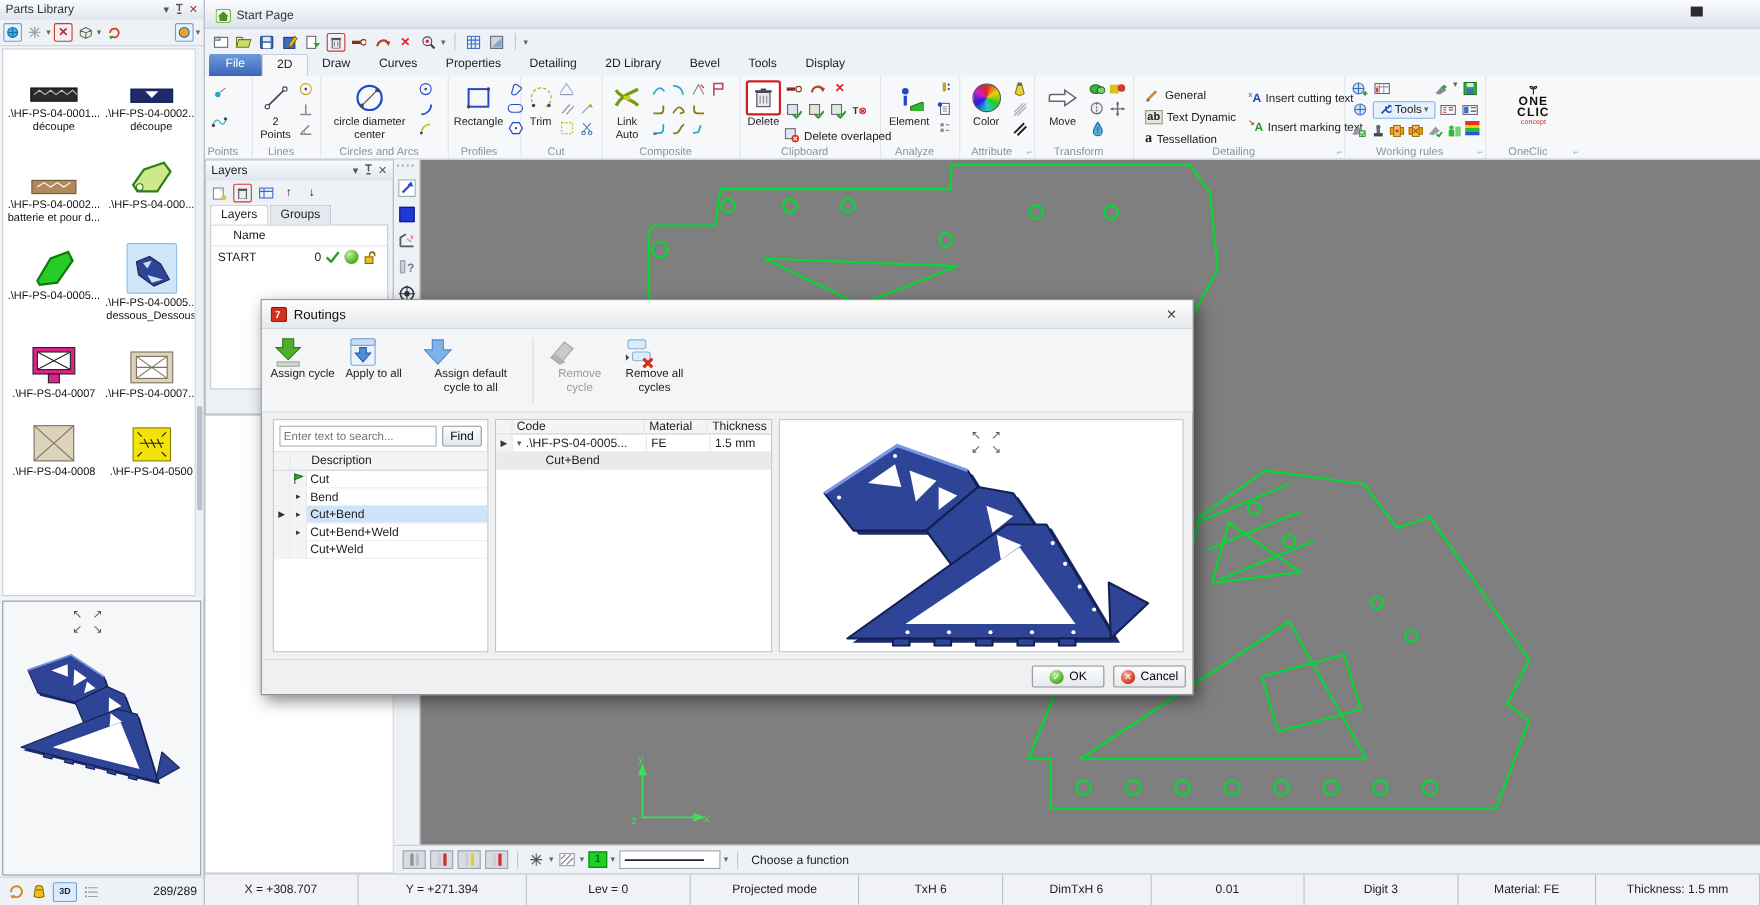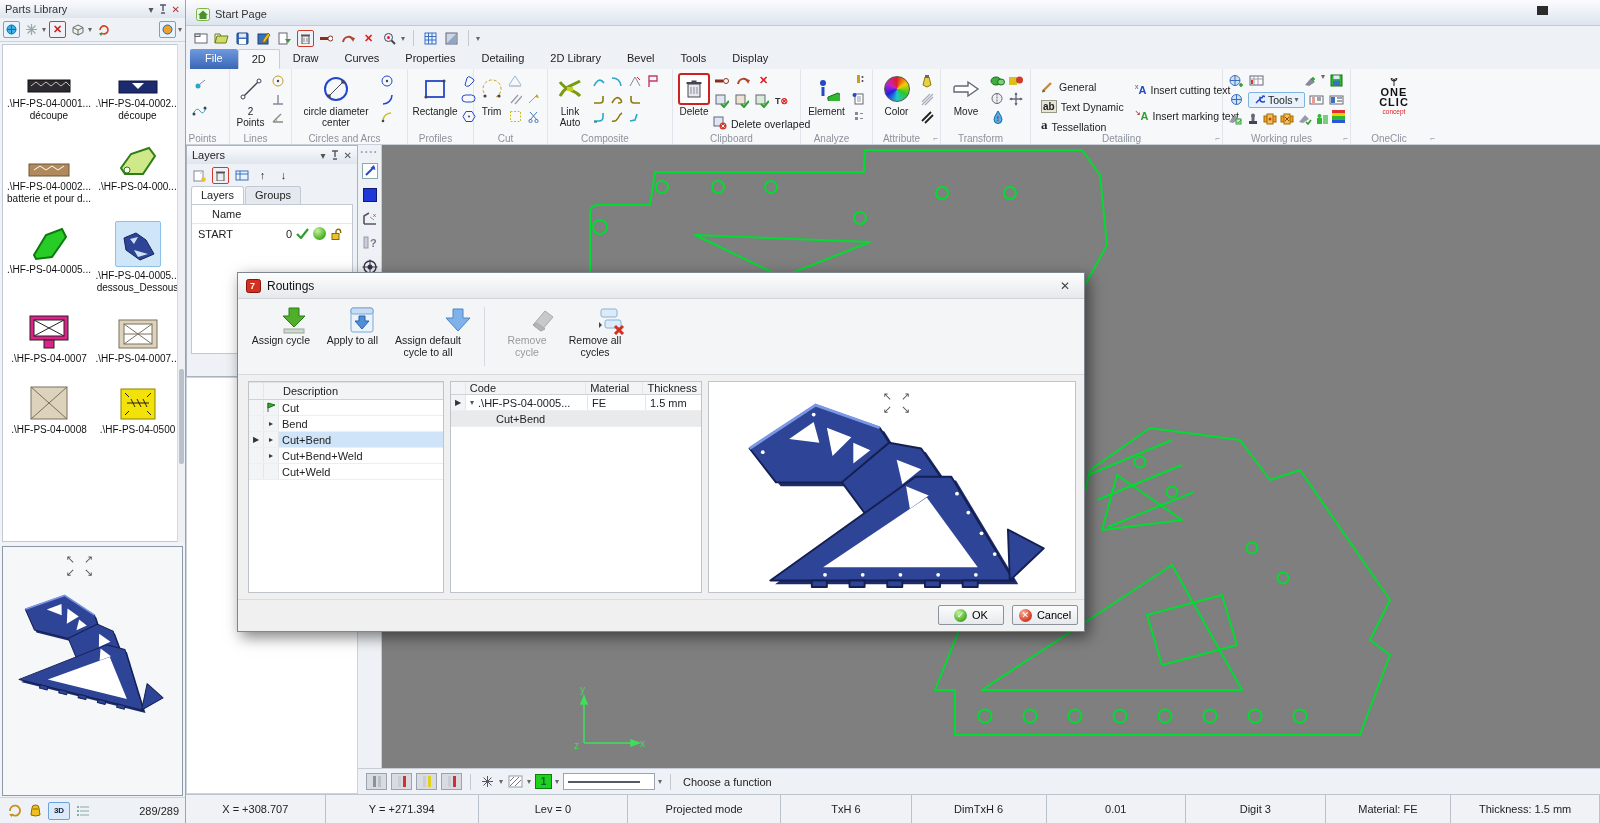--- a/index.html
+++ b/index.html
@@ -82,7 +82,7 @@
   .dlg-title{height:26px;display:flex;align-items:center;gap:6px;padding:0 8px;background:linear-gradient(#fdfdfd,#e6e9ec);border-bottom:1px solid #d0d4d9;font-size:12px;color:#111}
   .dlg-close{margin-left:auto;width:22px;height:18px;display:flex;align-items:center;justify-content:center;color:#444;font-size:12px}
   .dlg-toolbar{height:76px;background:#f4f5f6;border-bottom:1px solid #d8dbdf;display:flex;align-items:flex-start;padding:4px 8px;gap:4px}
-  .dtool{width:64px;display:flex;flex-direction:column;align-items:flex-end;font-size:10.5px;line-height:11.5px;text-align:center;color:#222;padding-top:2px}
+  .dtool{width:64px;display:flex;flex-direction:column;align-items:flex-start;font-size:10.5px;line-height:11.5px;text-align:center;color:#222;padding-top:2px}
   .dtool.wide{width:92px}
   .dtool.disabled{color:#9a9a9a}
   .dsep{width:1px;align-self:stretch;background:#d7dade;margin:4px 6px}

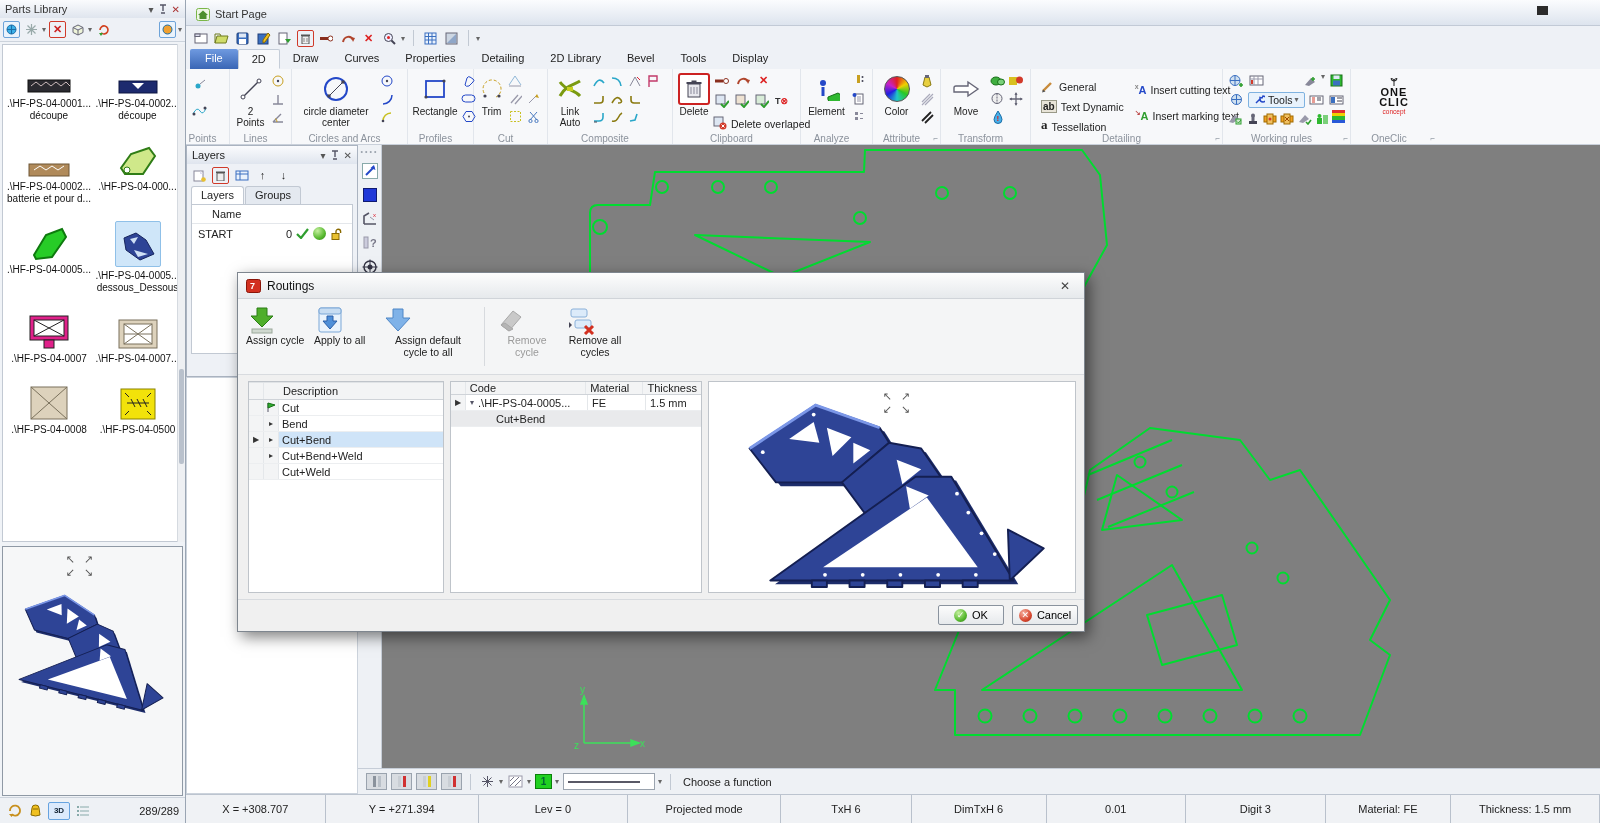--- a/index.html
+++ b/index.html
@@ -1254,6 +1254,10 @@
   </div>
 
   <div class="panelw" style="left:10px;top:108px;width:196px;height:212px">
+    <div class="srow">
+      <input class="sinput" placeholder="Enter text to search..." style="">
+      <button class="findbtn">Find</button>
+    </div>
     <div class="dhead">
       <span class="gut"></span>
         <span class="gut" style="border-right:none;background:transparent"></span>

